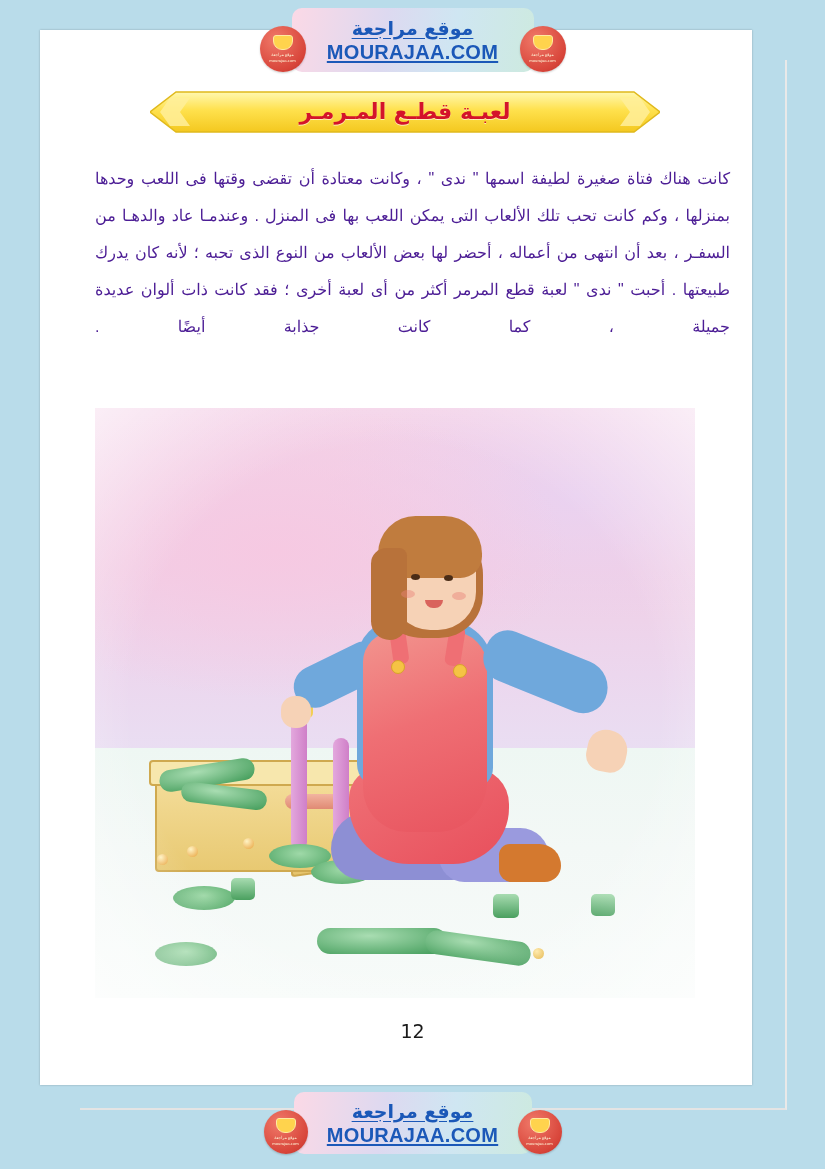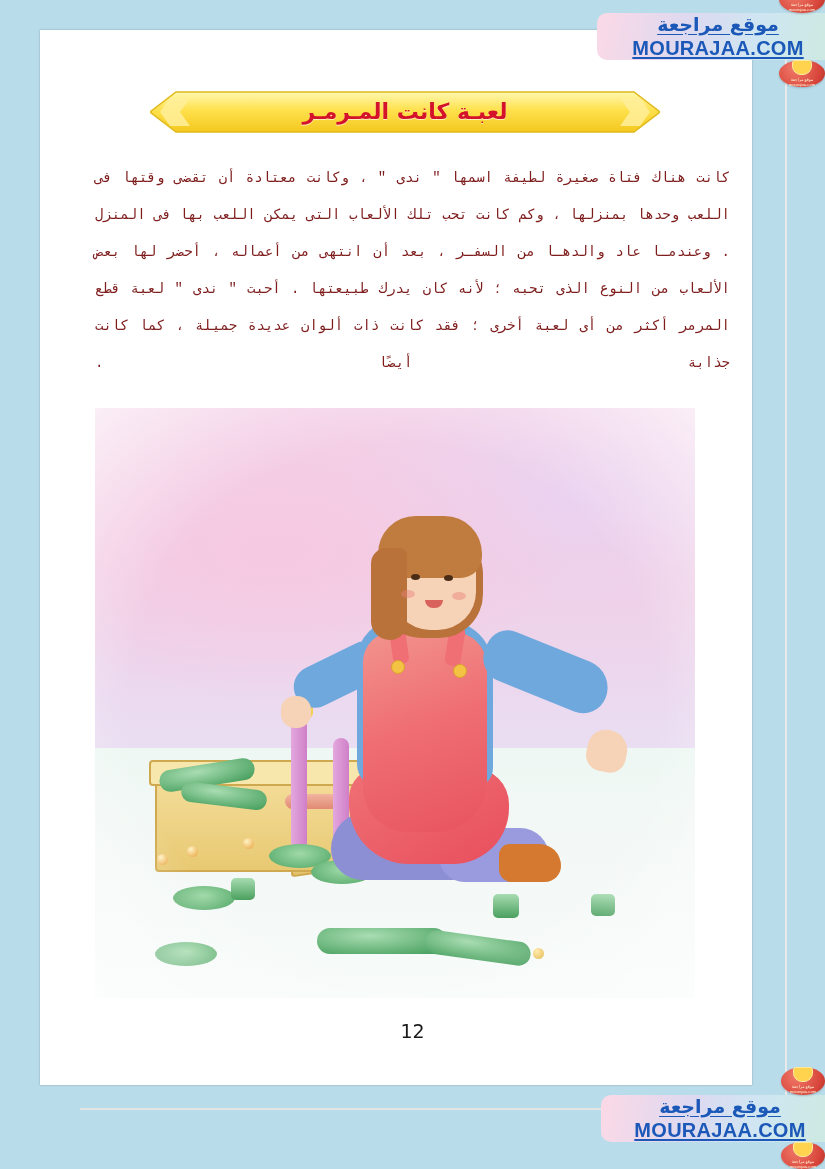--- a/index.html
+++ b/index.html
@@ -43,10 +43,9 @@
     width: 825px;
     height: 72px;
     display: flex;
-    align-items: flex-start;
+    align-items: flex-end;
     justify-content: center;
     gap: 0px;
-    flex-direction: column;
   }
   .watermark.top { top: 0; }
   .watermark.bottom { top: 1082px; }

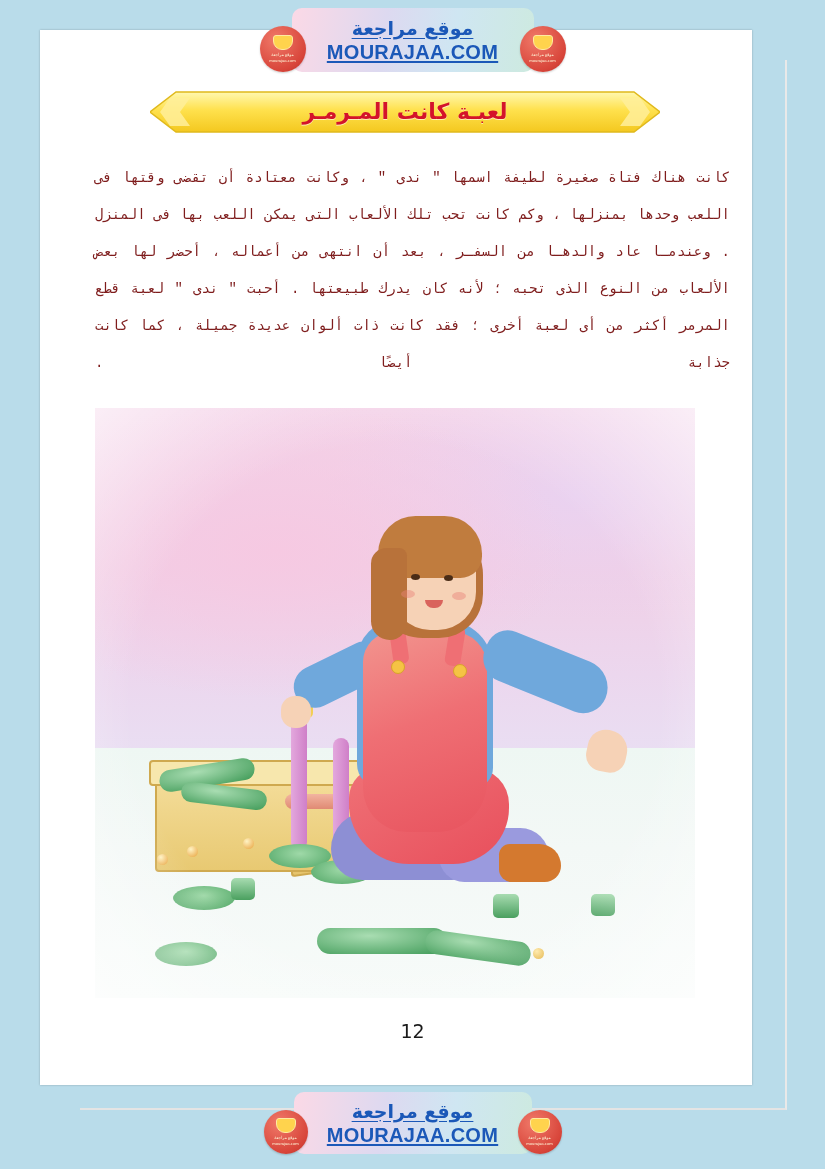--- a/index.html
+++ b/index.html
@@ -413,7 +413,7 @@
     <polygon points="20,10 40,10 30,24 40,38 20,38 10,24" fill="#ffef9a" opacity="0.85"></polygon>
     <polygon points="490,10 470,10 480,24 470,38 490,38 500,24" fill="#ffef9a" opacity="0.85"></polygon>
   </svg>
-  <div class="ribbon-text">لعبـة كانت المـرمـر</div>
+  <div class="ribbon-text">لعبـة قطـع المـرمـر</div>
 </div>
 
 <div class="story-text">

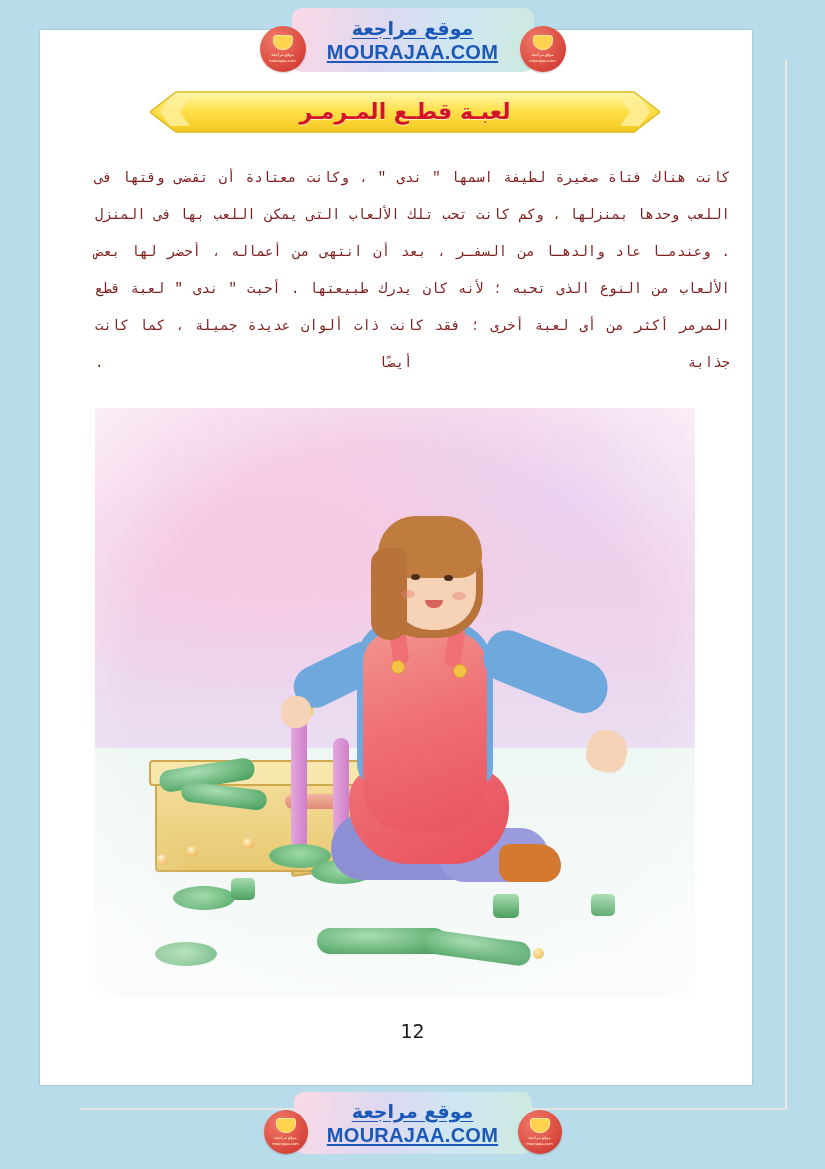--- a/index.html
+++ b/index.html
@@ -150,10 +150,10 @@
     text-align: justify;
     text-align-last: justify;
     direction: rtl;
-    font-family: Liberation Mono, monospace;
-    font-size: 14px;
+    font-family: Liberation Sans, sans-serif;
+    font-size: 16px;
     line-height: 37px;
-    color: #7f1d1d;
+    color: #4c1d95;
   }
   .story-text p { margin: 0; }
 

